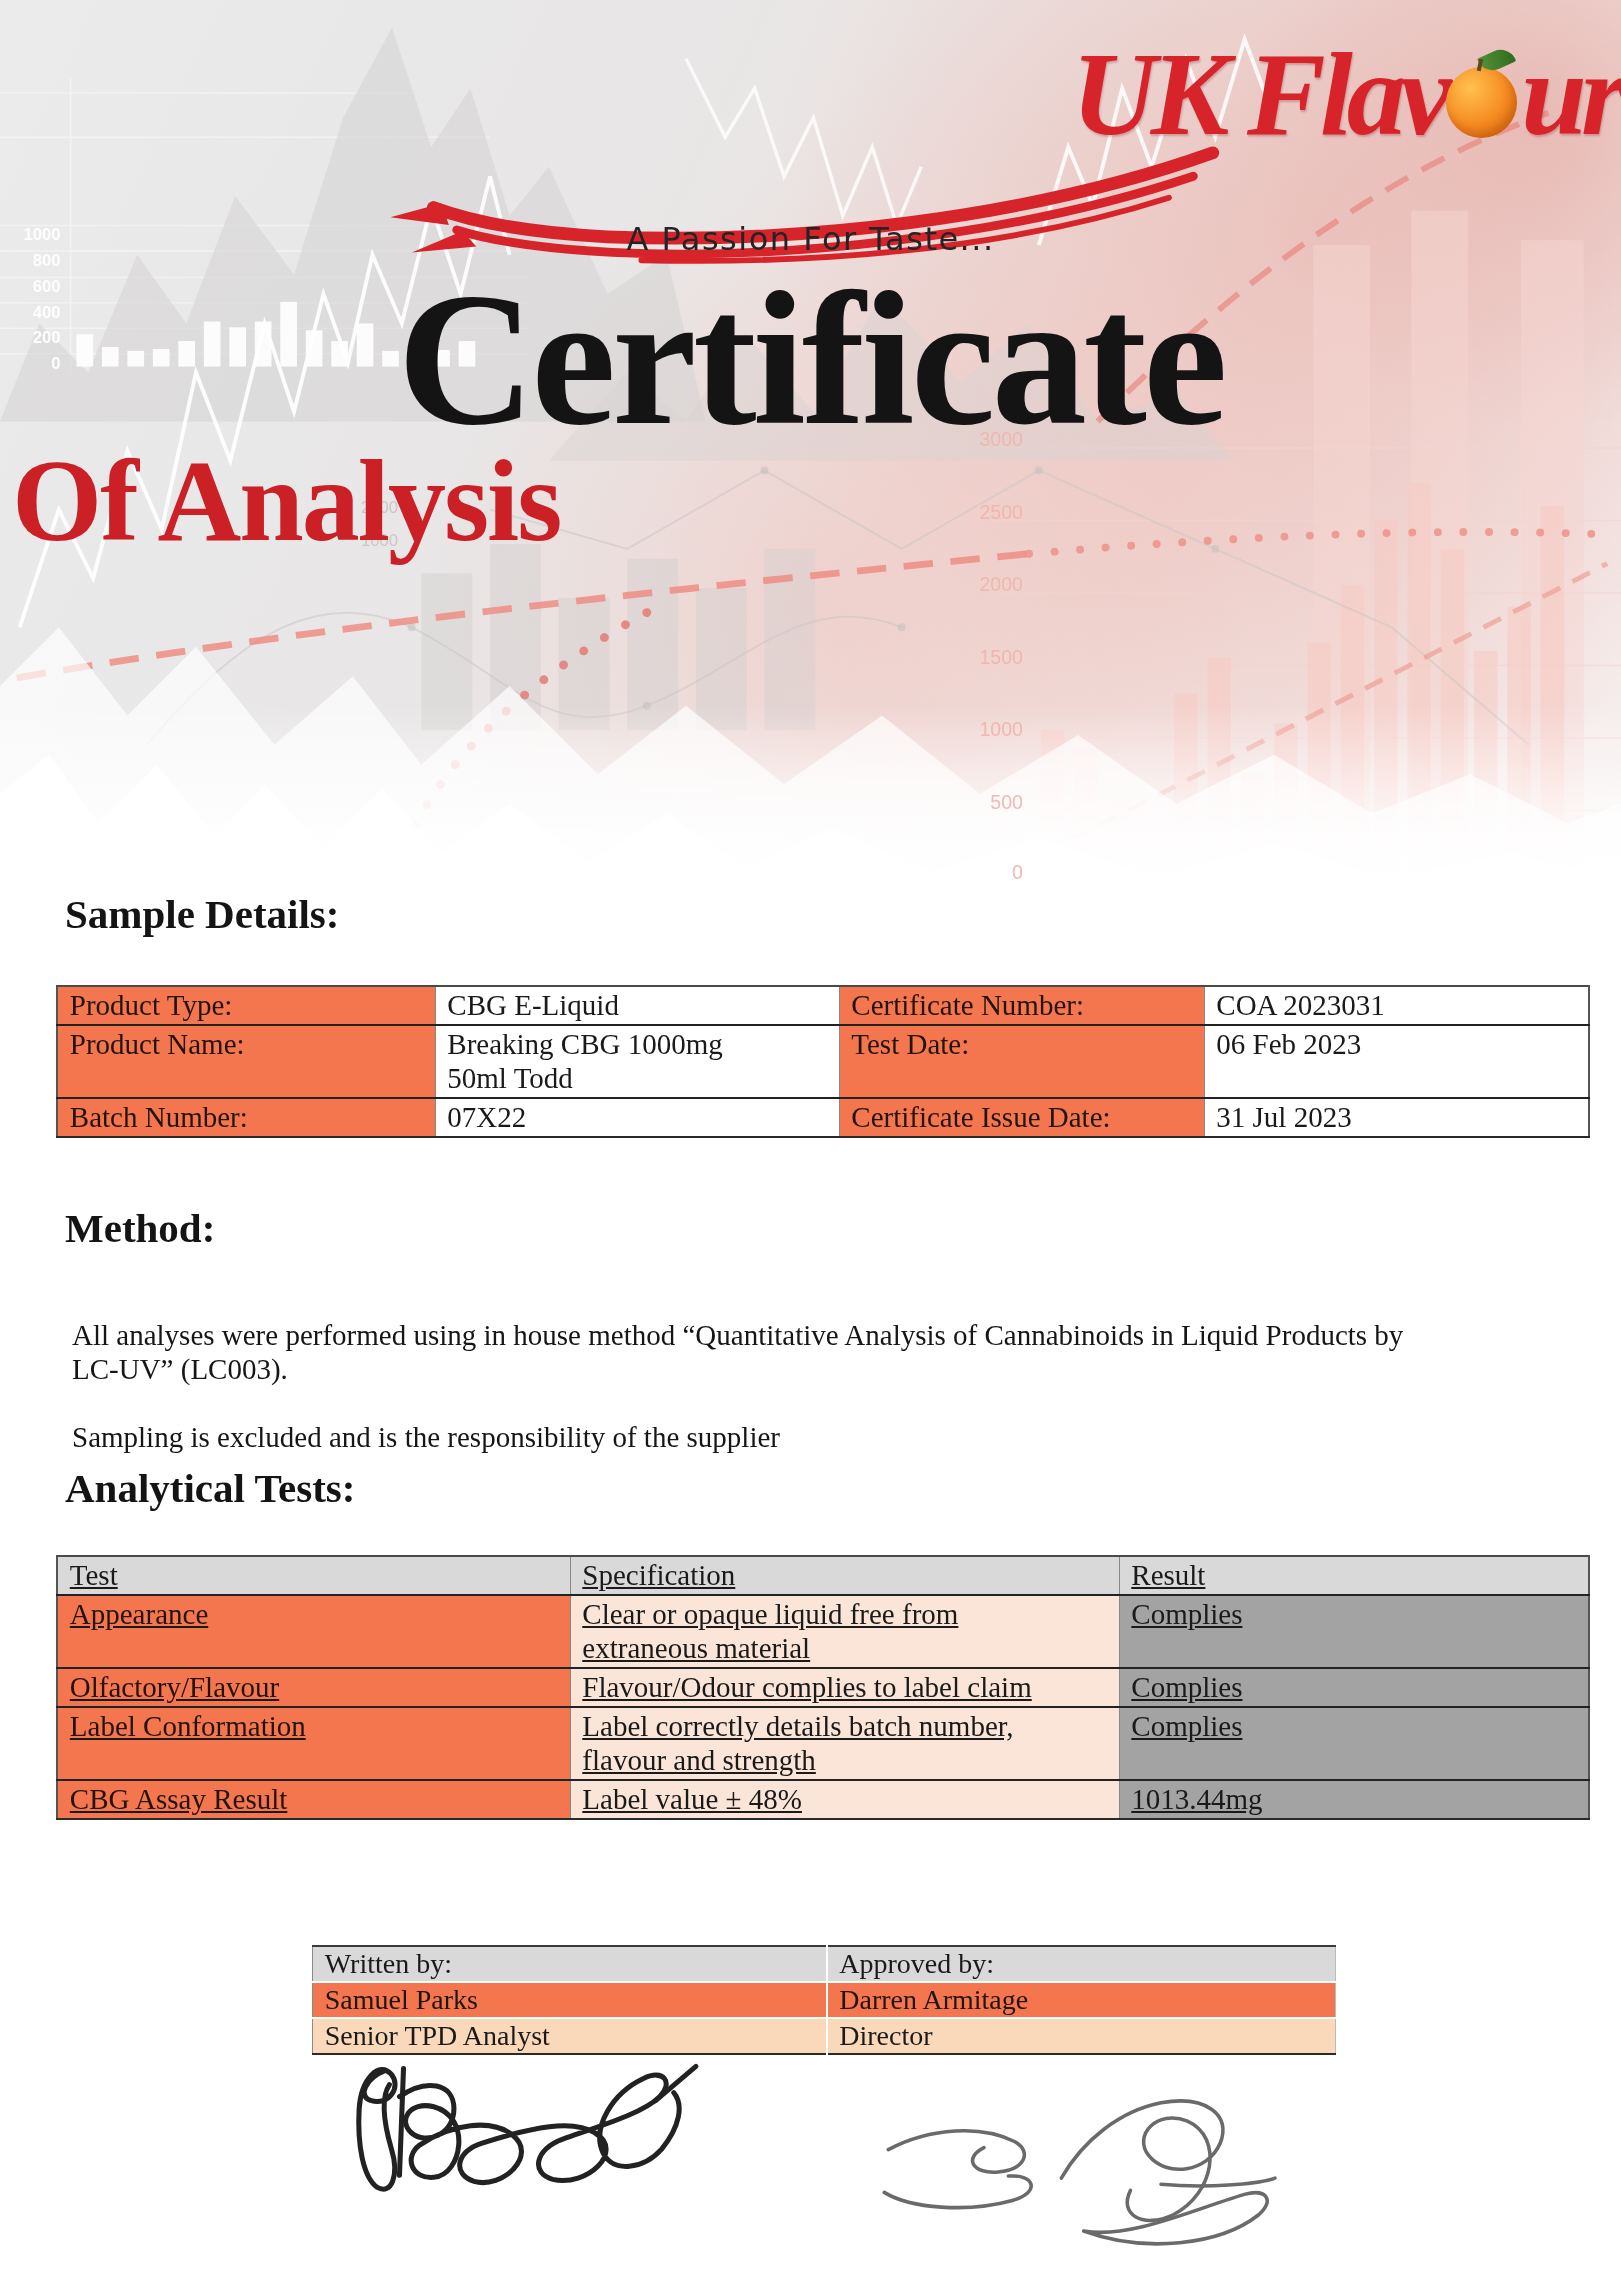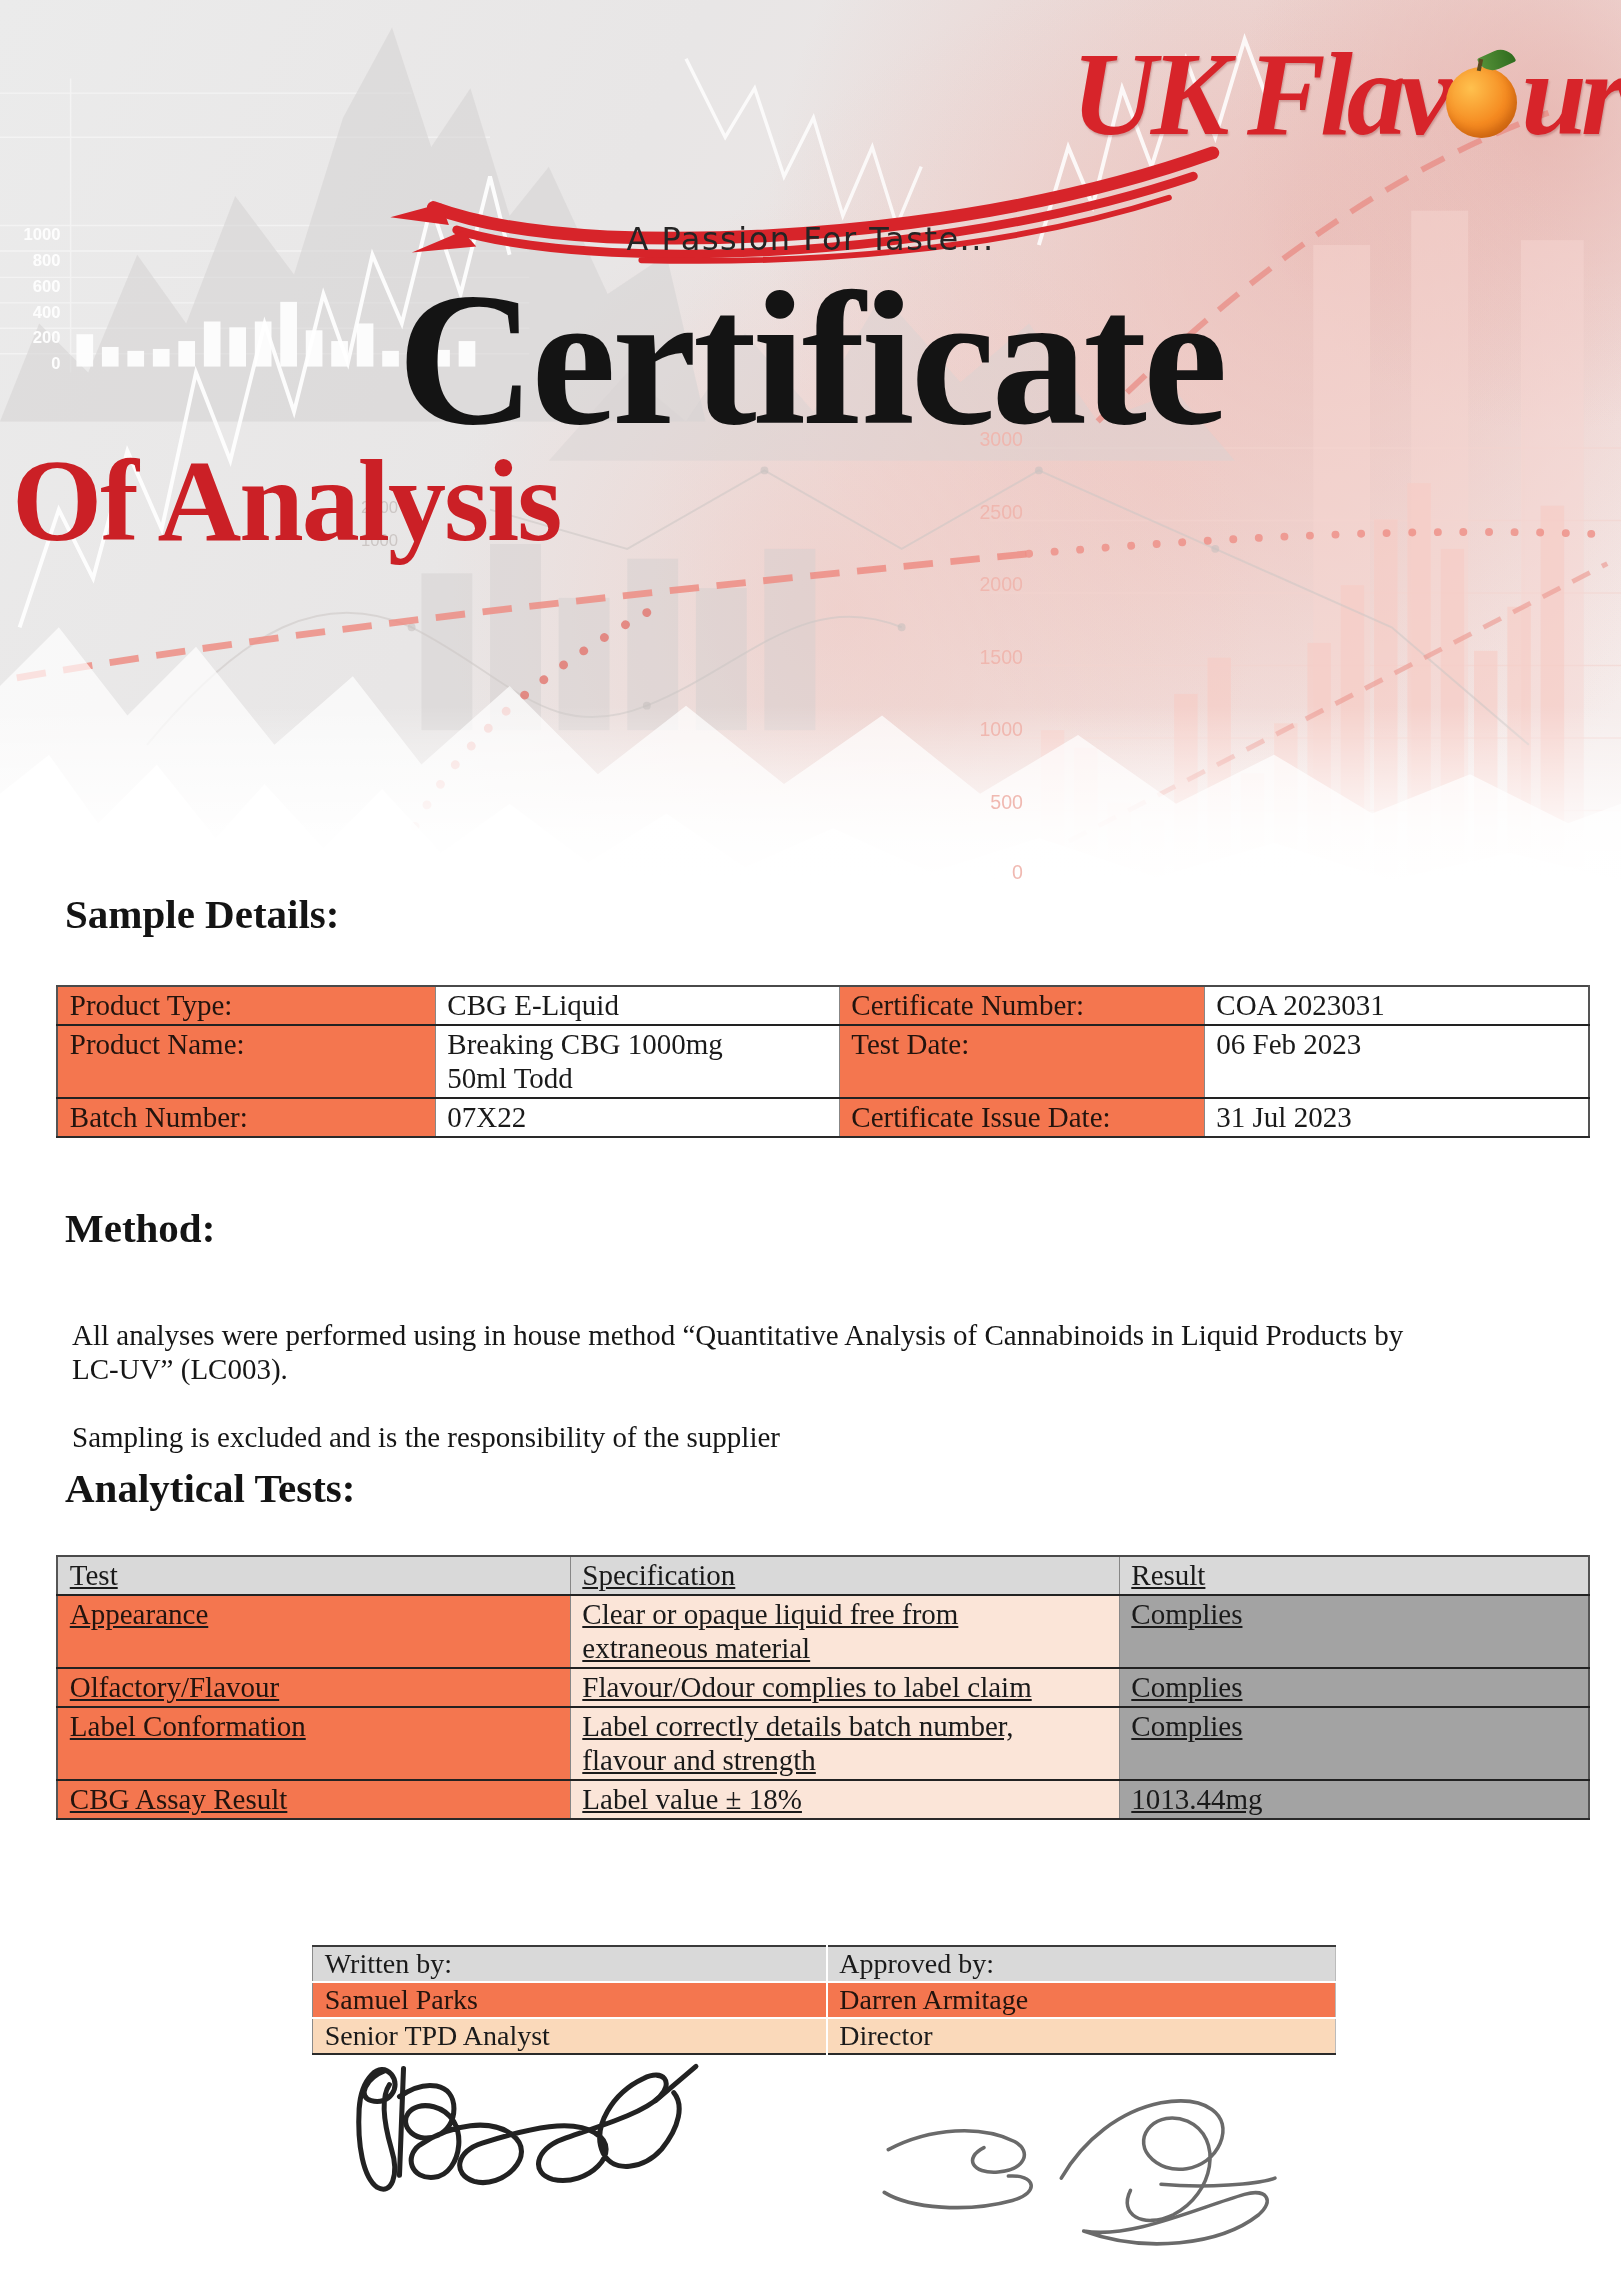--- a/index.html
+++ b/index.html
@@ -354,7 +354,7 @@
     </tr>
     <tr class="short">
       <td class="test-cell">CBG Assay Result</td>
-      <td class="spec-cell">Label value ± 18%</td>
+      <td class="spec-cell">Label value ± 48%</td>
       <td class="result-cell">1013.44mg</td>
     </tr>
   </tbody>

